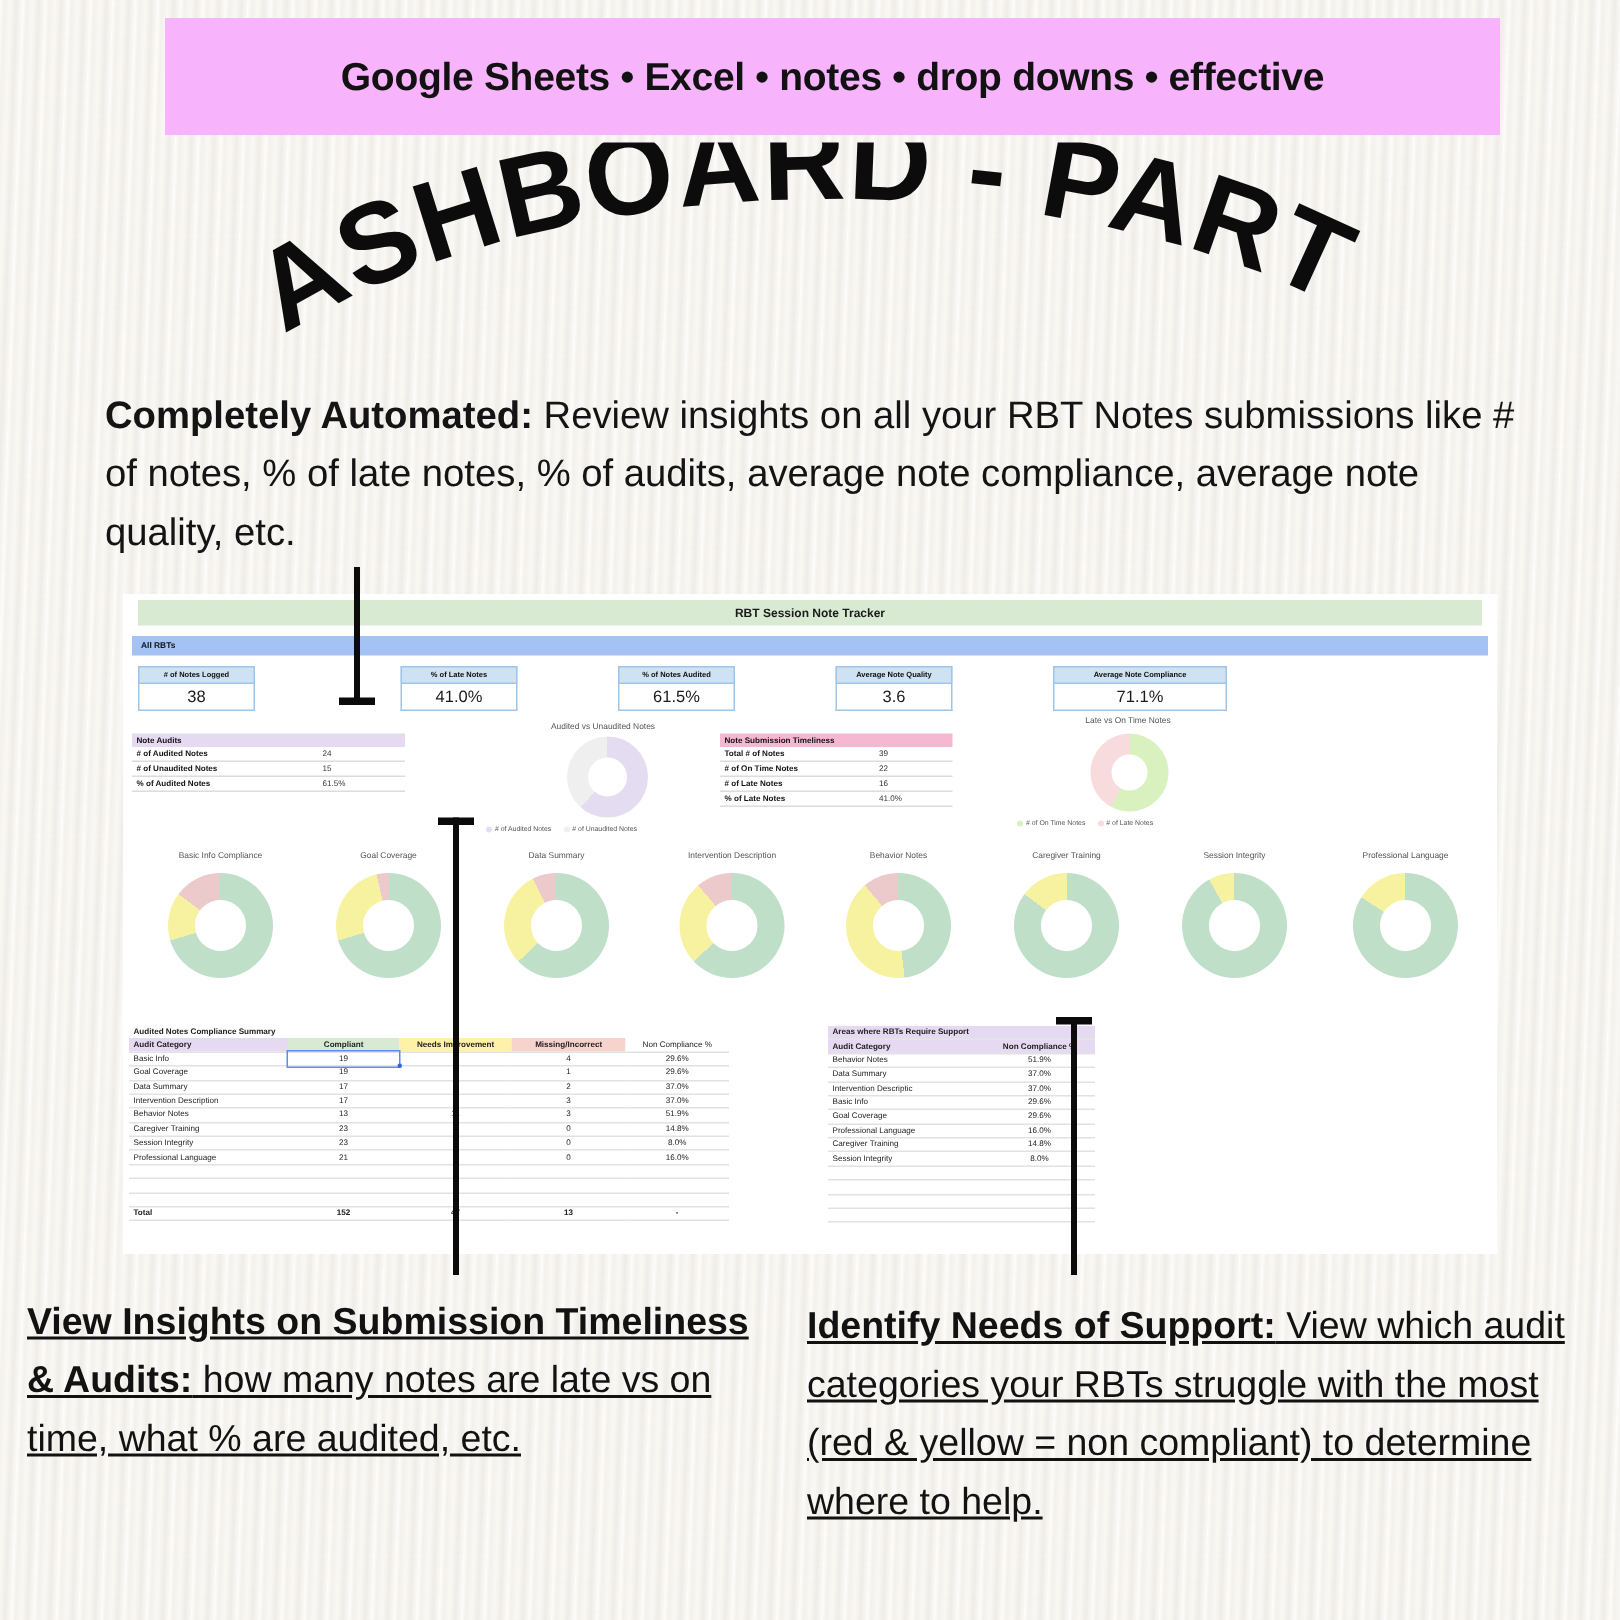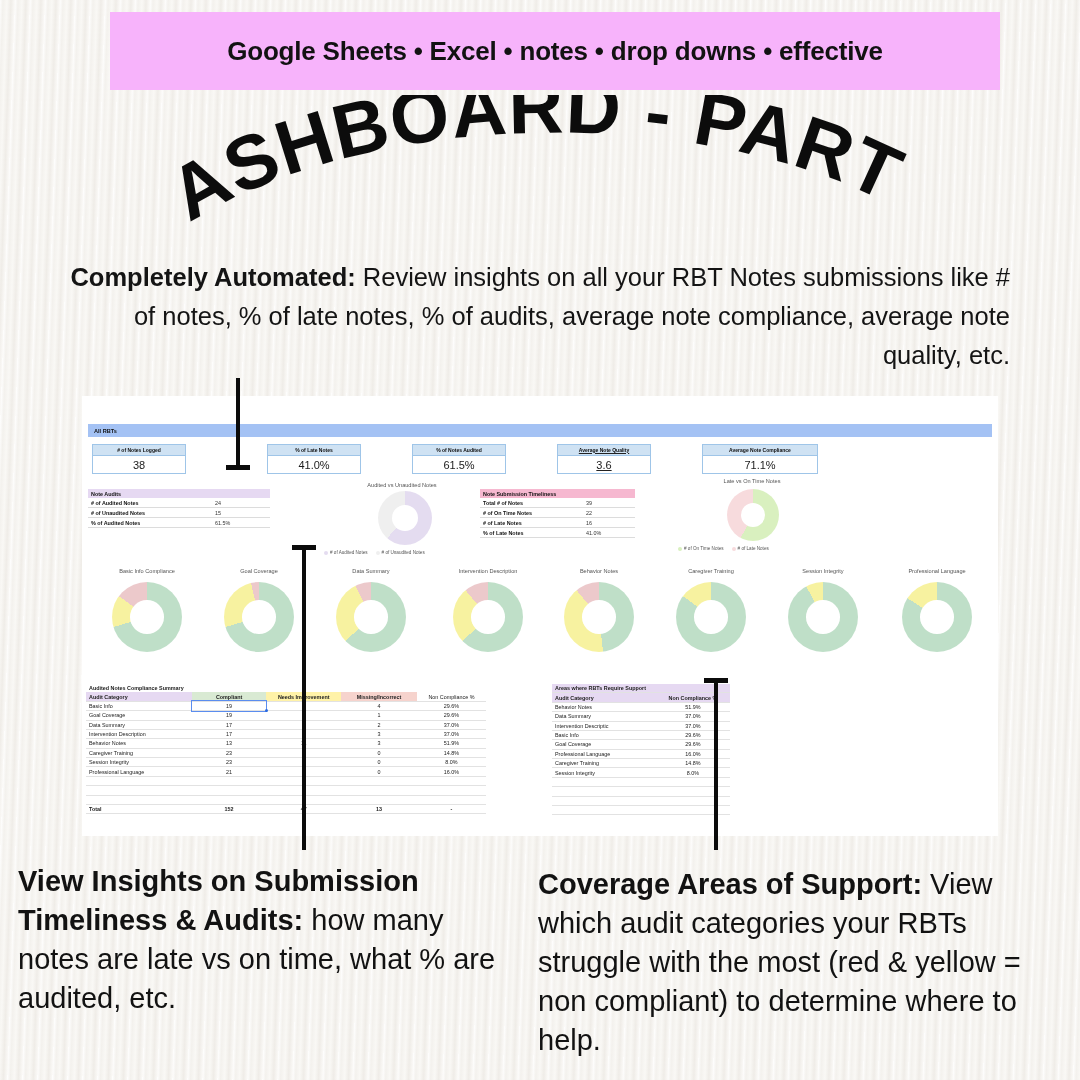--- a/index.html
+++ b/index.html
@@ -58,7 +58,7 @@
   #intro {
     position: absolute; left: 70px; top: 258px;
     width: 940px; z-index: 3;
-    text-align: right;
+    text-align: left;
     font-size: 25.5px; line-height: 39px; color: #141414;
   }
   #intro b { font-weight: bold; }

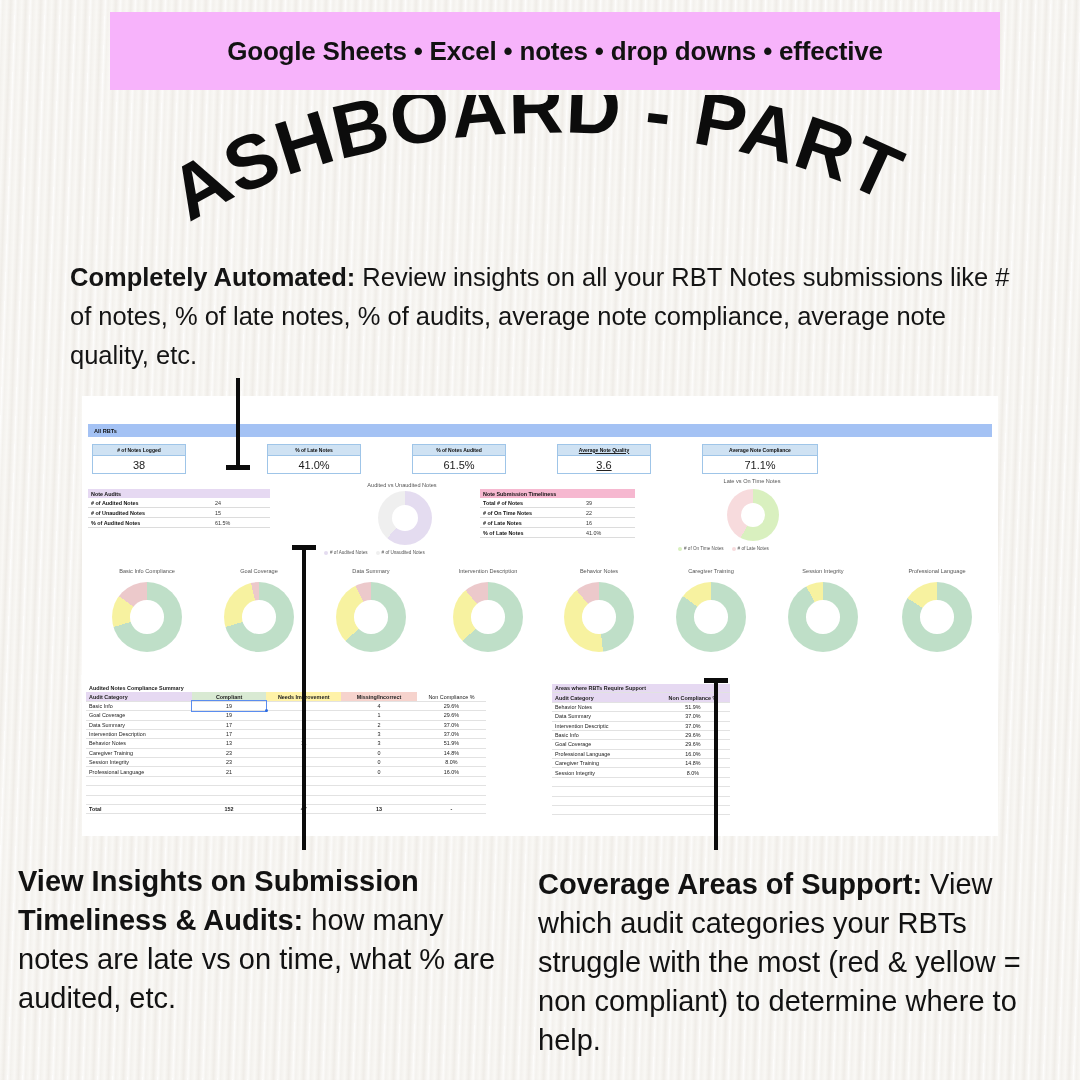--- a/index.html
+++ b/index.html
@@ -202,6 +202,9 @@
 
 <div id="sheet">
 
+  <div class="title-bar">
+    <span>RBT Session Note Tracker</span>
+  </div>
 
   <div class="allrbts-bar">
     <span>All RBTs</span>

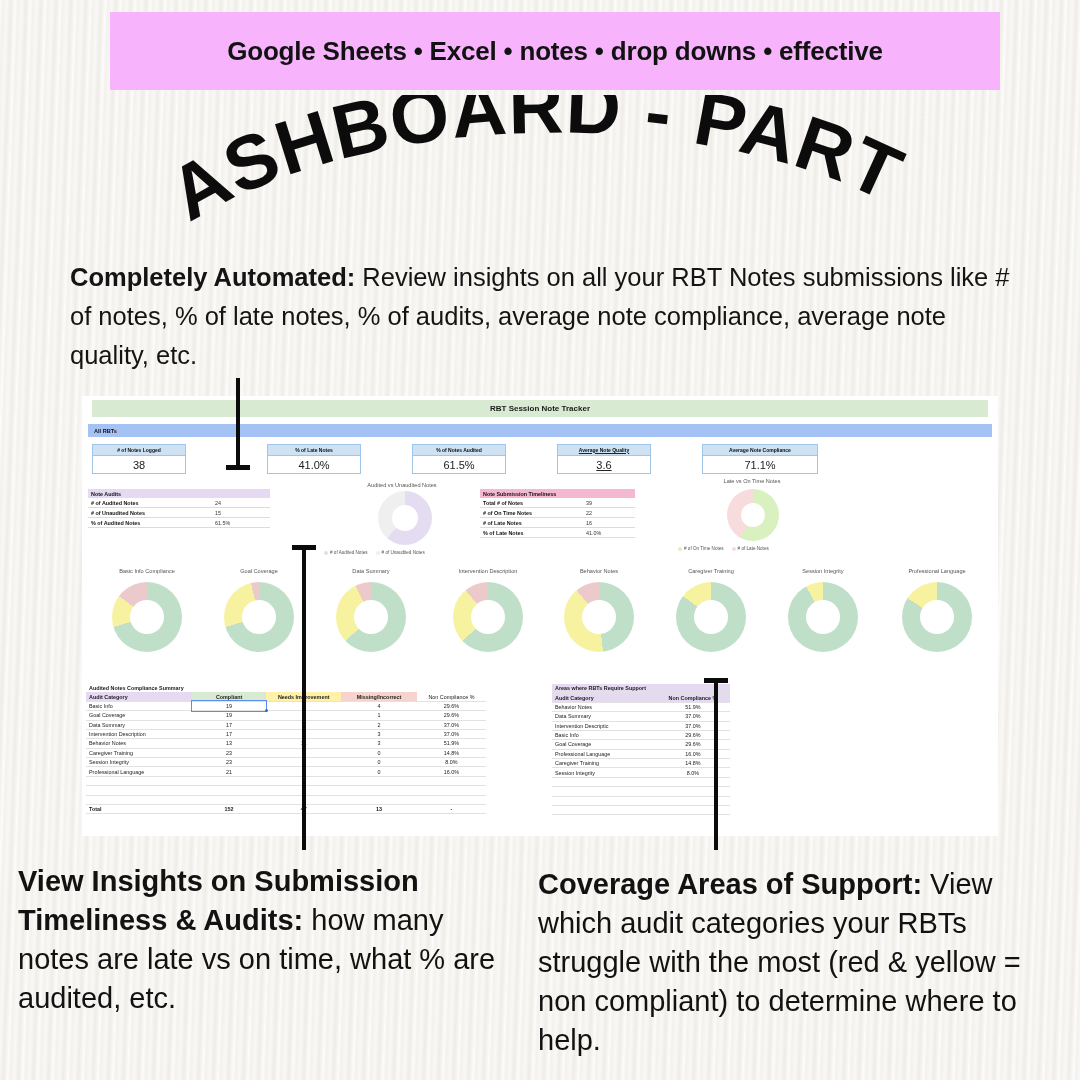--- a/index.html
+++ b/index.html
@@ -87,7 +87,7 @@
   }
 
   
-  .kpi { position: absolute; top: 48px; width: 94px; z-index: 4; }
+  .kpi { position: absolute; top: 48px; width: 78px; z-index: 4; }
   .kpi .kpi-label {
     height: 12px; background: #cfe2f3; border: 1px solid #9fc5e8;
     display: flex; align-items: center; justify-content: center;

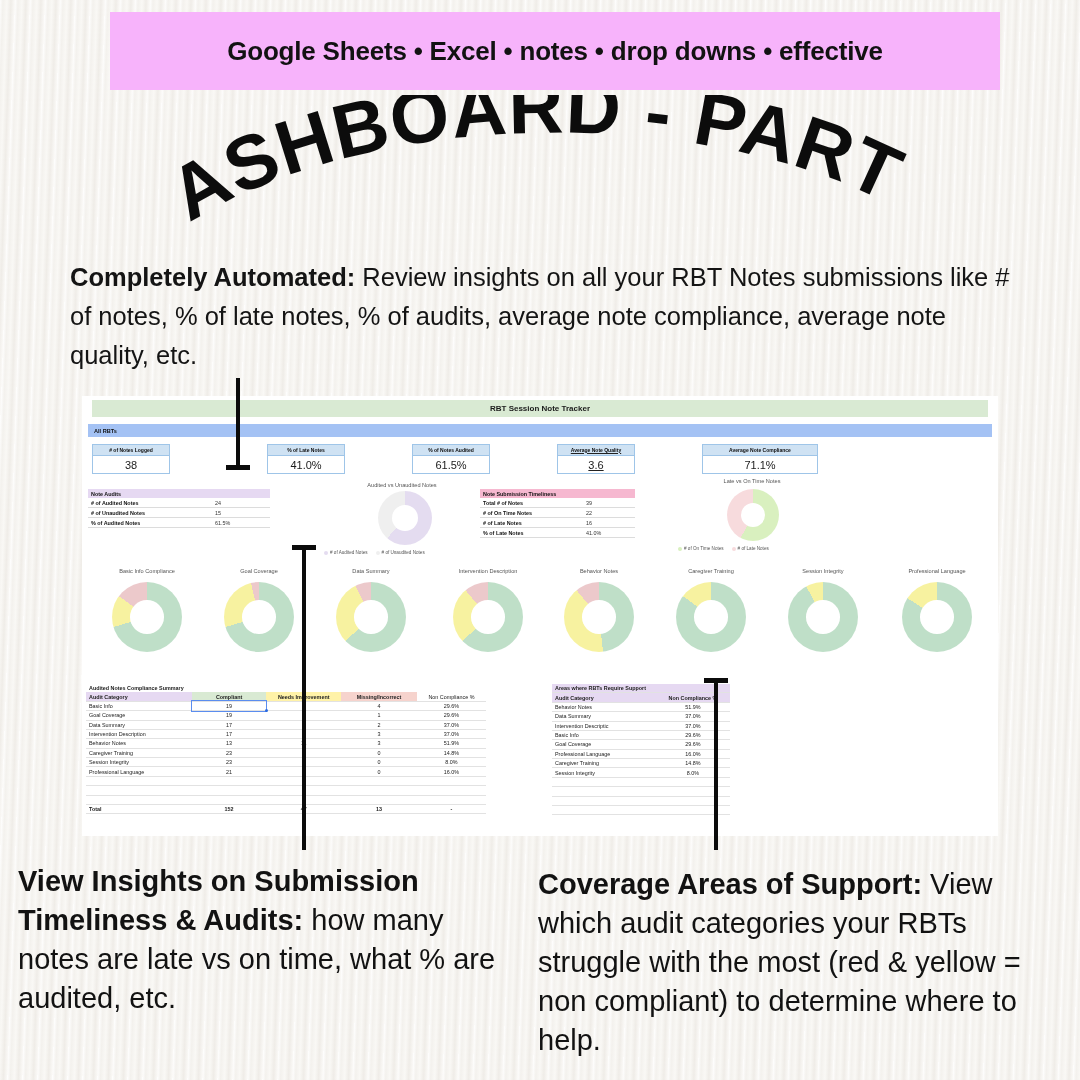--- a/index.html
+++ b/index.html
@@ -222,7 +222,7 @@
     <div class="kpi-label">% of Notes Audited</div>
     <div class="kpi-value">61.5%</div>
   </div>
-  <div class="kpi" style="left:475px;text-decoration:underline;">
+  <div class="kpi" style="left:475px;">
     <div class="kpi-label">Average Note Quality</div>
     <div class="kpi-value">3.6</div>
   </div>

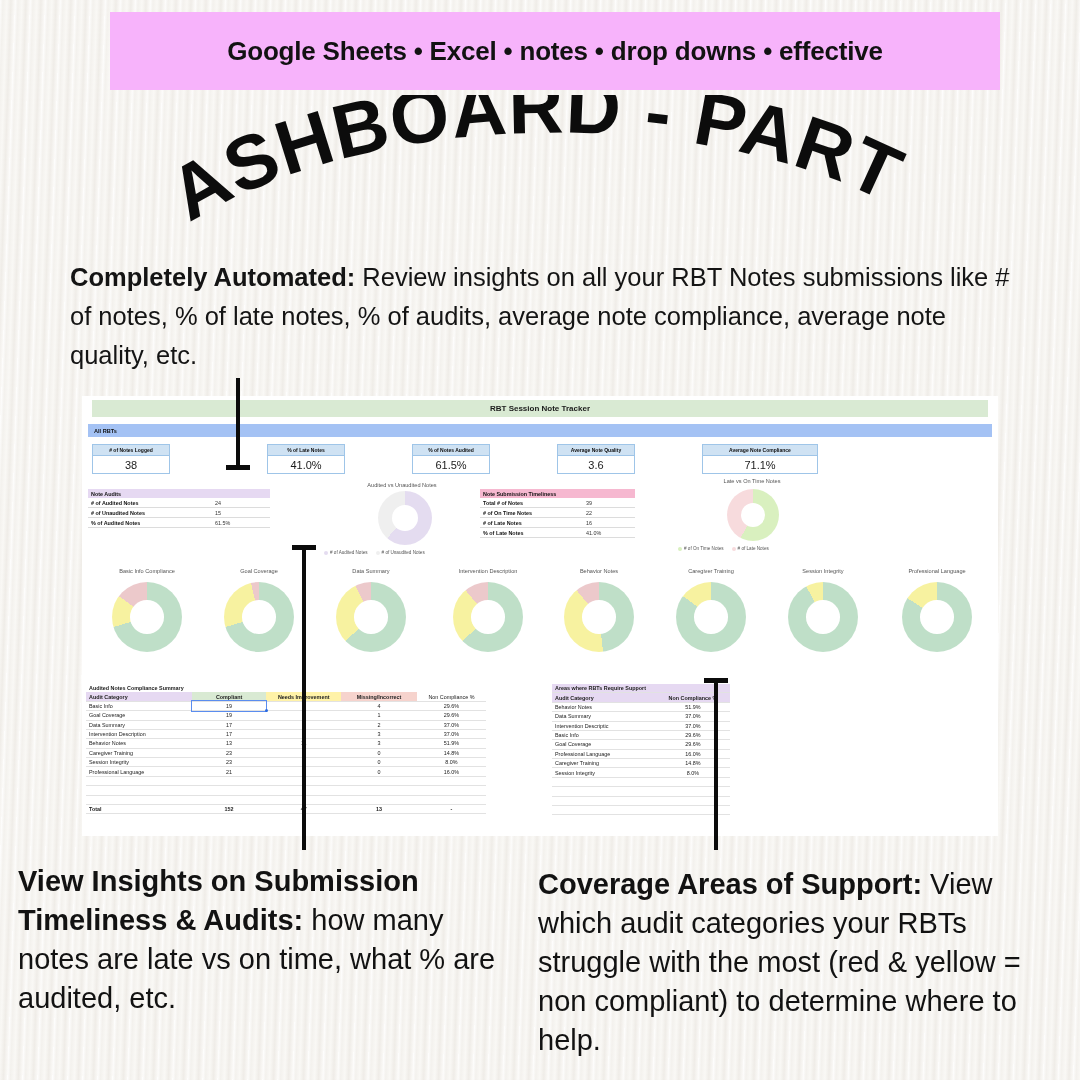--- a/index.html
+++ b/index.html
@@ -172,7 +172,7 @@
   
   .caption {
     position: absolute; z-index: 3;
-    font-size: 29px; line-height: 39px; color: #121212;
+    font-size: 25px; line-height: 39px; color: #121212; text-decoration: underline;
   }
   .caption b { font-weight: bold; }
   #caption-left  { left: 18px;  top: 862px; width: 490px; }

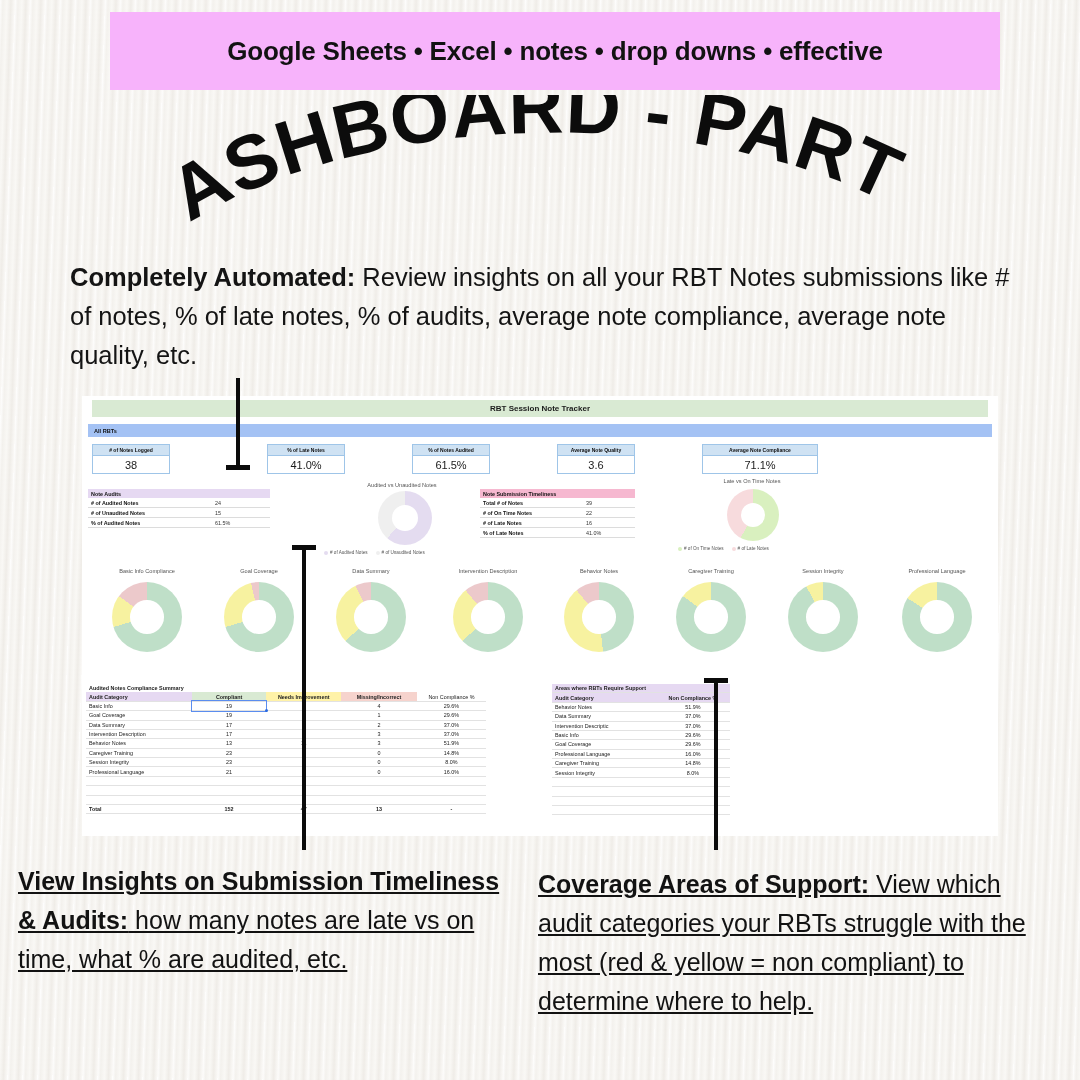--- a/index.html
+++ b/index.html
@@ -499,7 +499,7 @@
 </div>
 
 <div class="caption" id="caption-right">
-  <b>Coverage Areas of Support:</b><span> View which audit categories your RBTs struggle with the most (red &amp; yellow = non compliant) to determine where to help.</span>
+  <b>Identify Needs of Support:</b><span> View which audit categories your RBTs struggle with the most (red &amp; yellow = non compliant) to determine where to help.</span>
 </div>
 
 </body></html>

